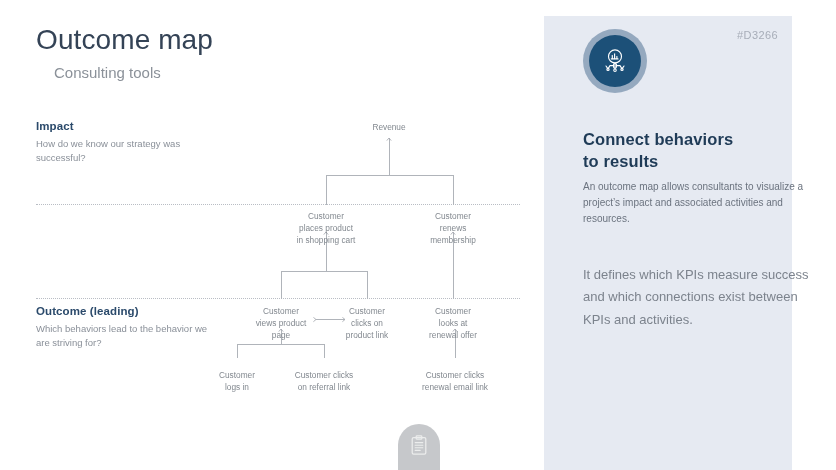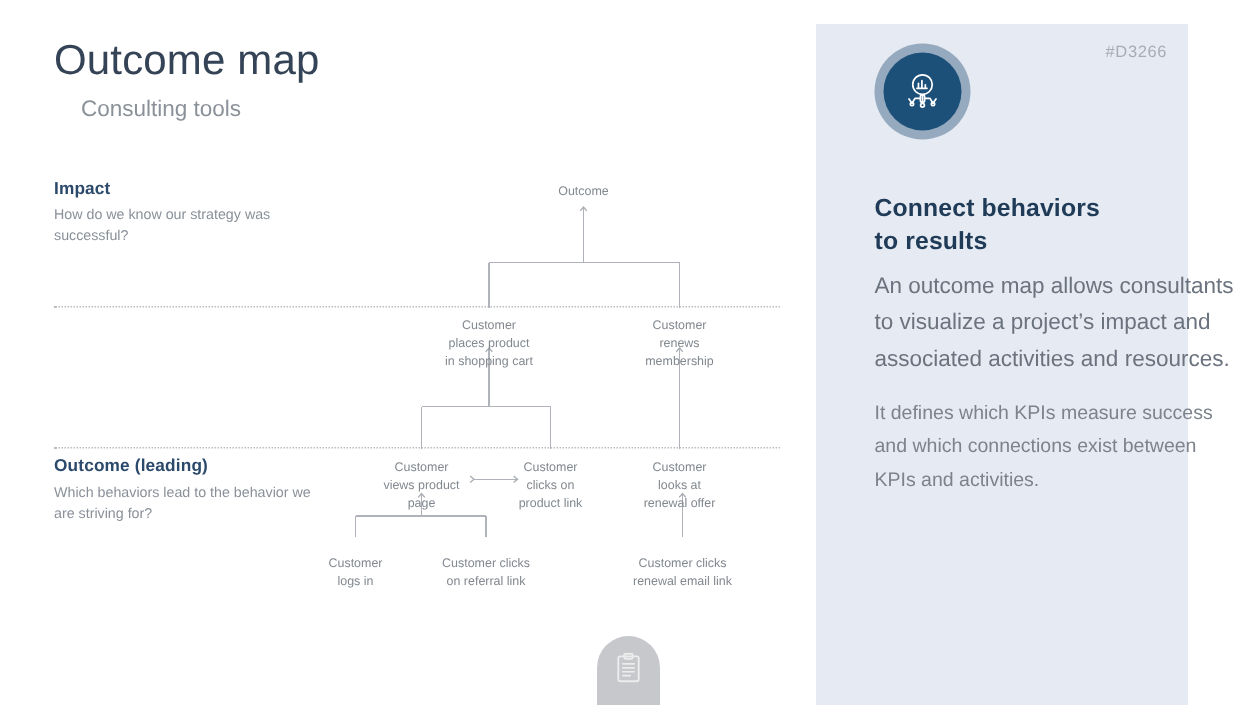--- a/index.html
+++ b/index.html
@@ -149,7 +149,7 @@
   </svg>
 
   <div class="nodelabel" style="left:349px;top:122px;width:80px;">
-    <span>Outcome</span>
+    <span>Revenue</span>
   </div>
 
   <div class="nodelabel" style="left:281px;top:211px;width:90px;">

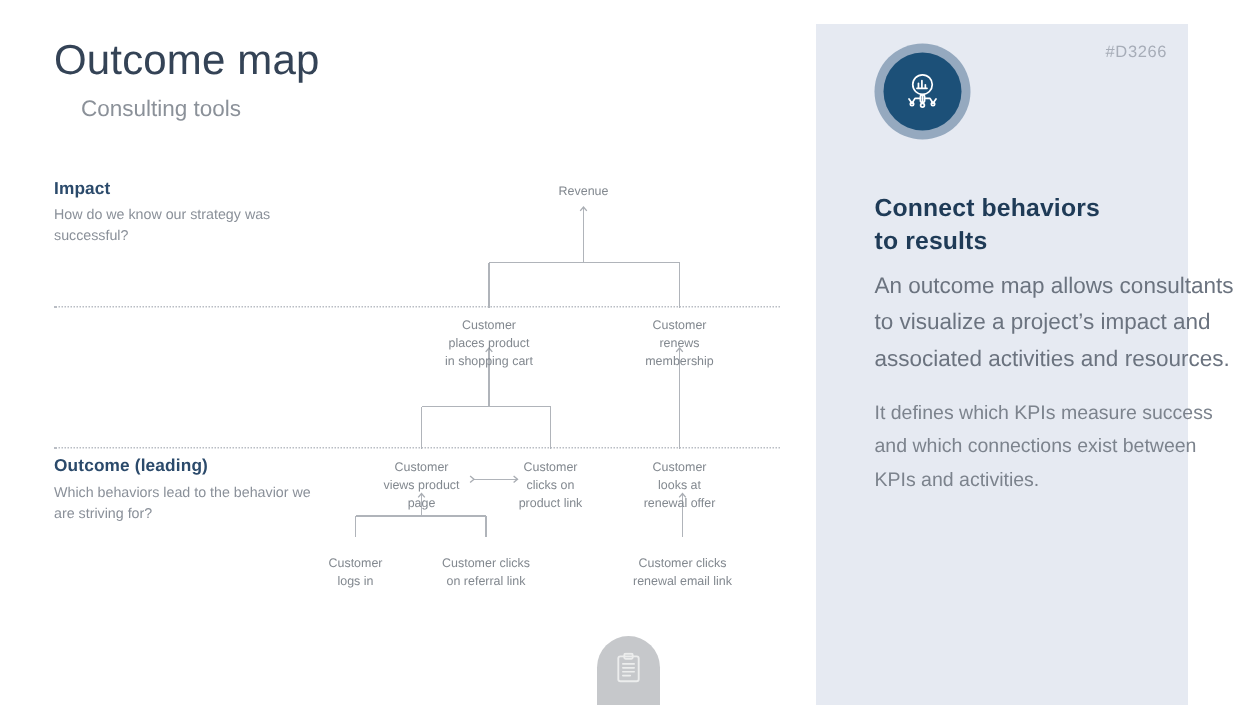--- a/index.html
+++ b/index.html
@@ -36,7 +36,7 @@
   }
   .panel-lead{
     position:absolute;left:39px;top:163px;width:248px;
-    font-size:15px;color:#6b737f;line-height:1.62;
+    font-size:10px;color:#6b737f;line-height:1.62;
   }
   .panel-body{
     position:absolute;left:39px;top:248px;width:240px;

